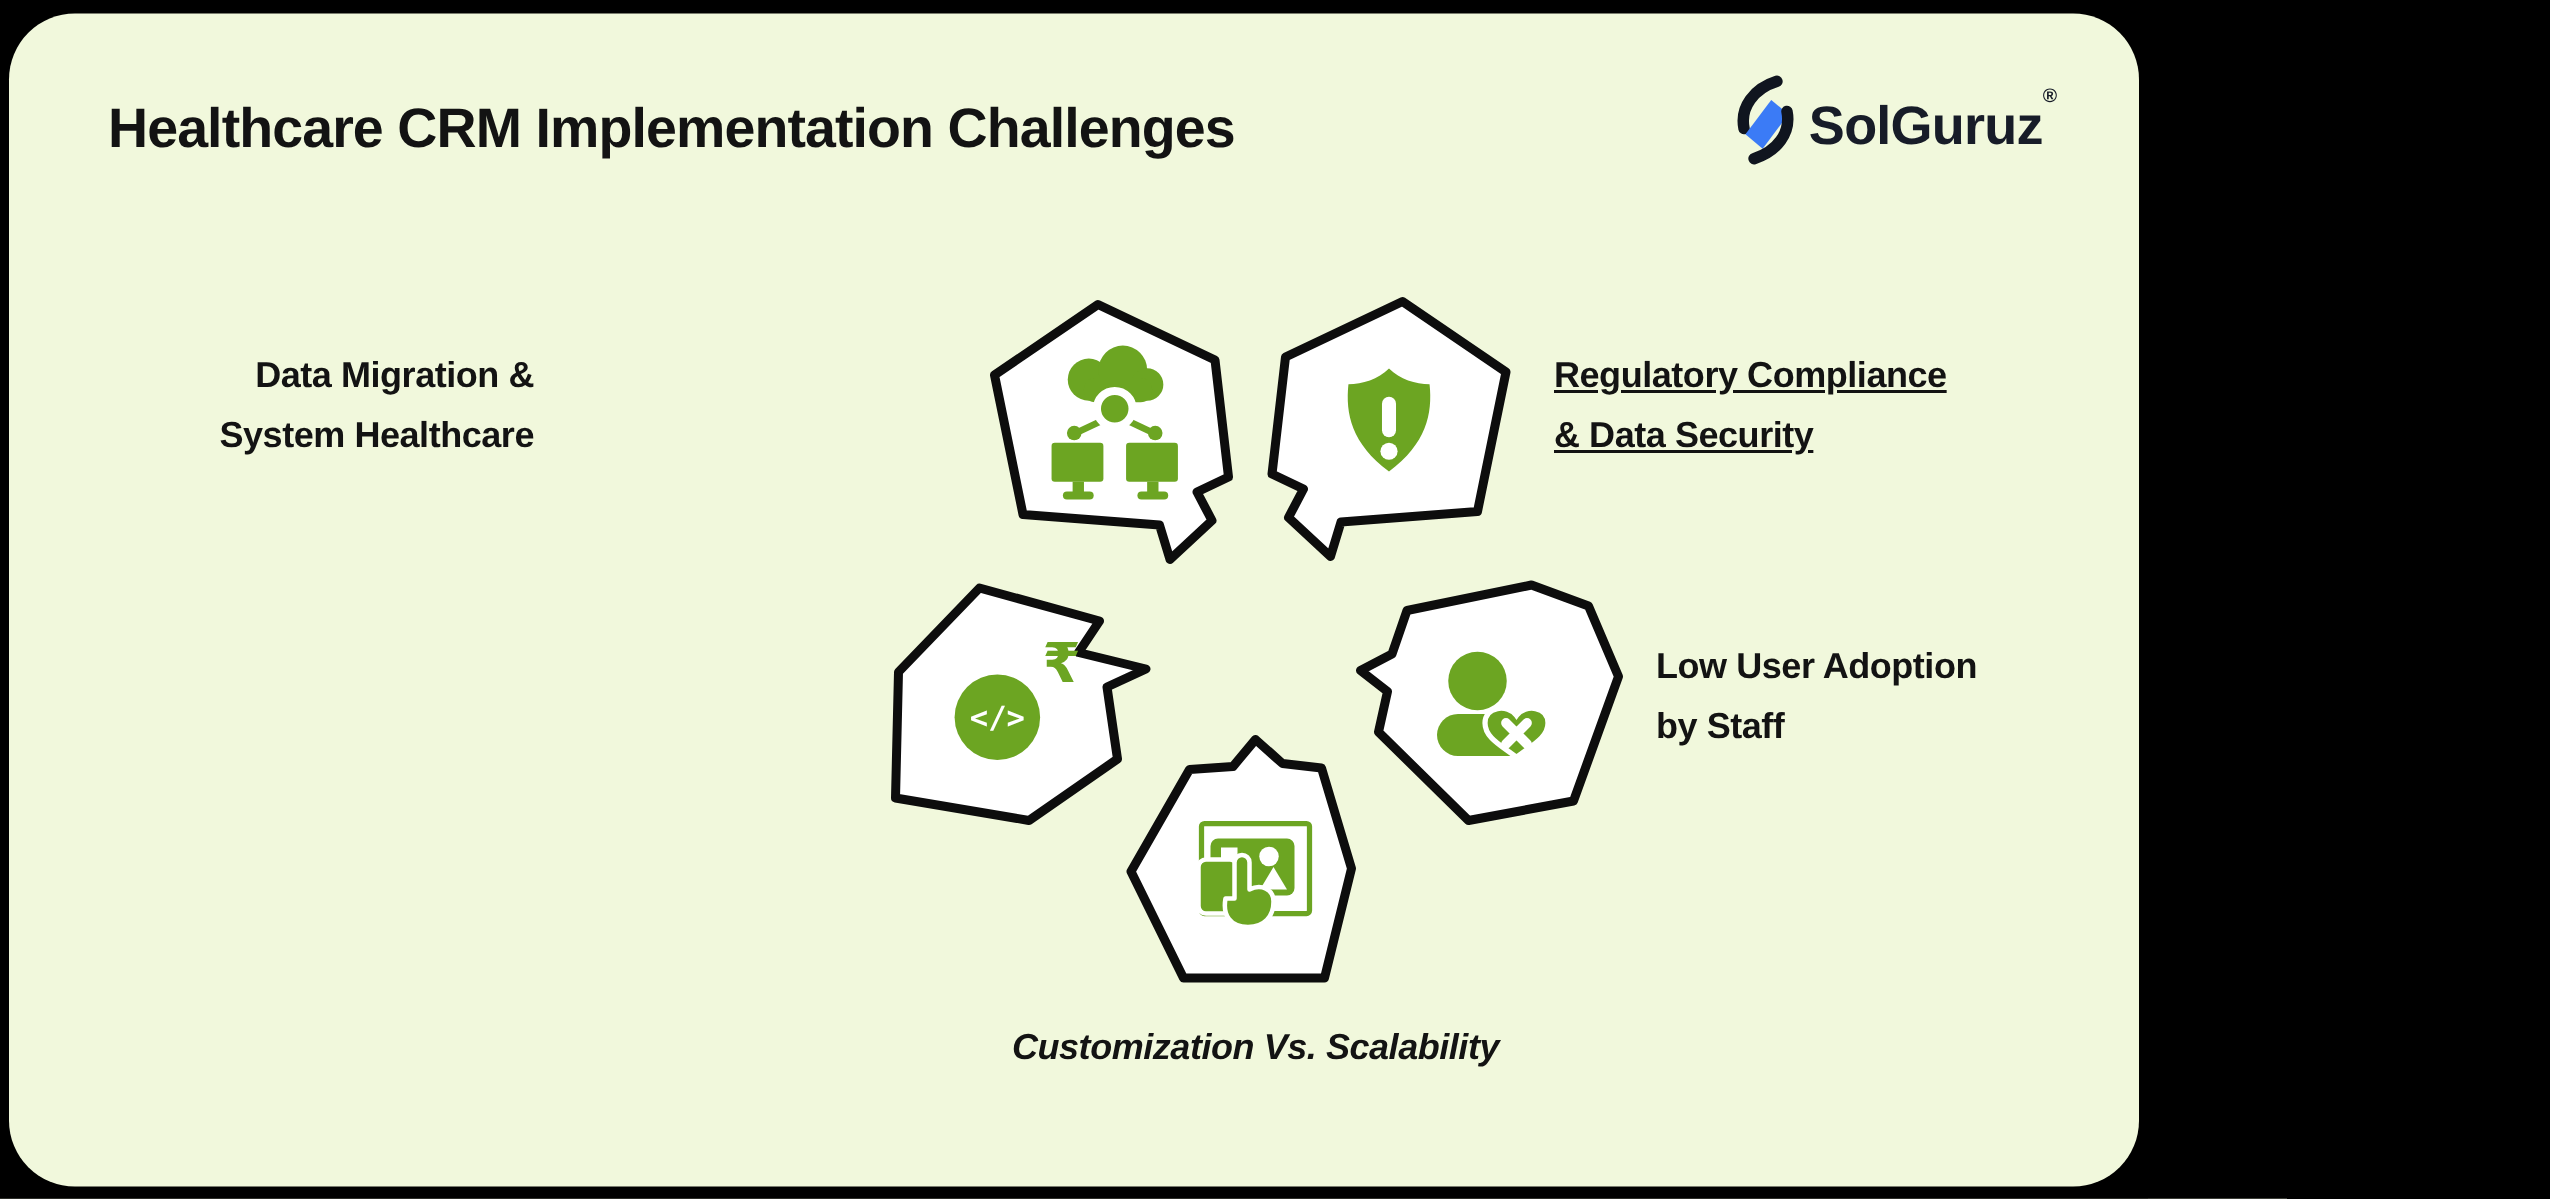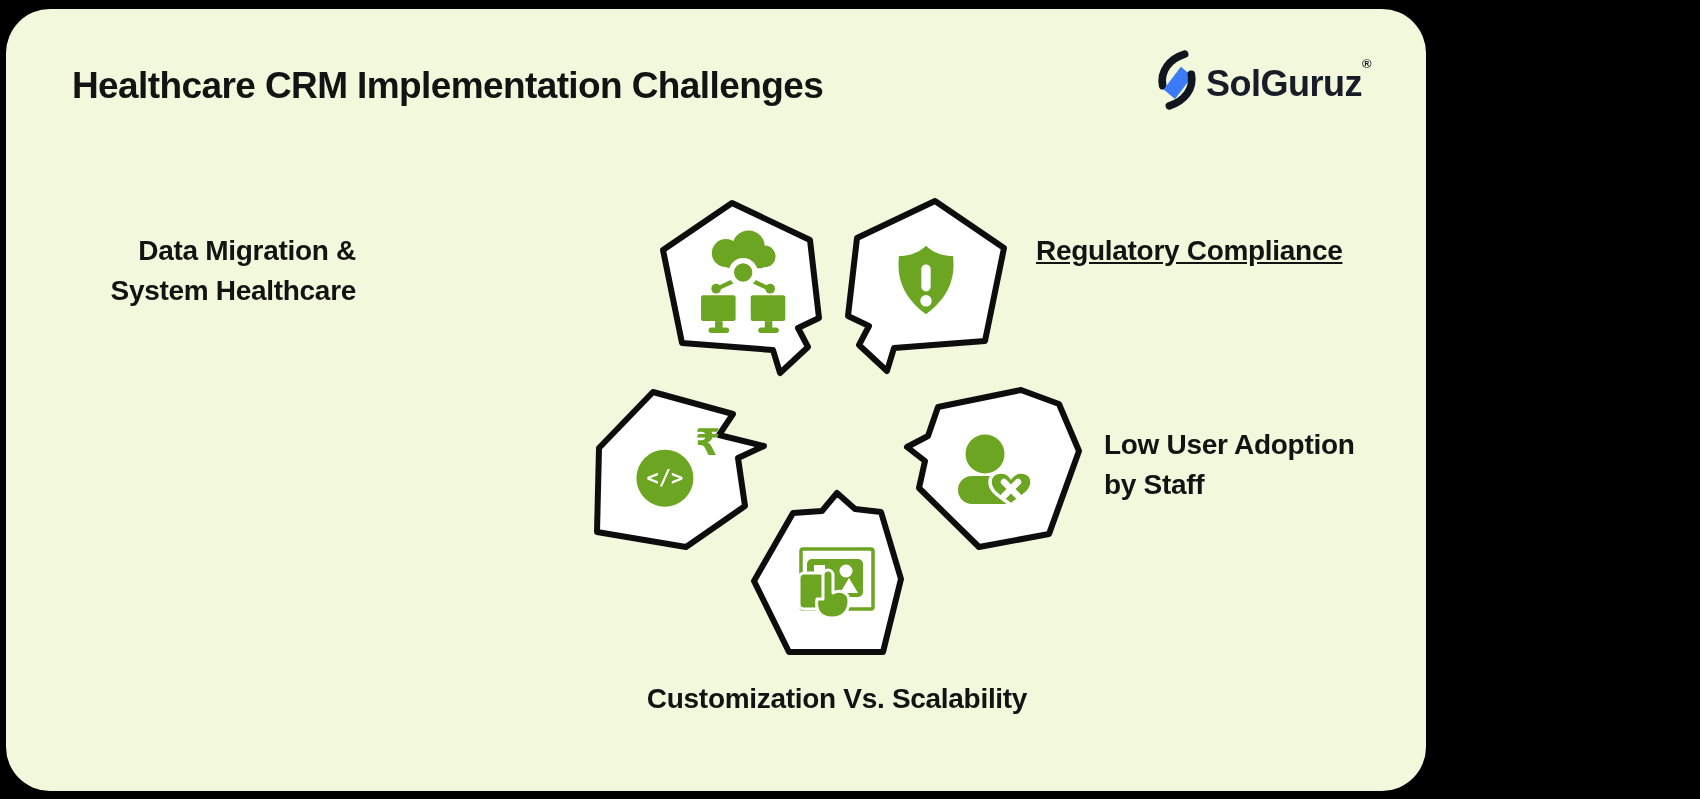--- a/index.html
+++ b/index.html
@@ -23,7 +23,7 @@
   .icn .wl{stroke:#fff;fill:none;}
   .icn .gw{fill:var(--green,#6CA522);stroke:#fff;}
   .icn text{font-weight:700;}
-  .label{position:absolute;font-size:28px;line-height:40px;font-weight:700;
+  .label{position:absolute;font-size:24px;line-height:40px;font-weight:700;
          letter-spacing:-0.3px;color:var(--ink,#121212);white-space:nowrap;}
   .l-right{text-align:right;}
   .mirror{transform:scaleX(-1);}

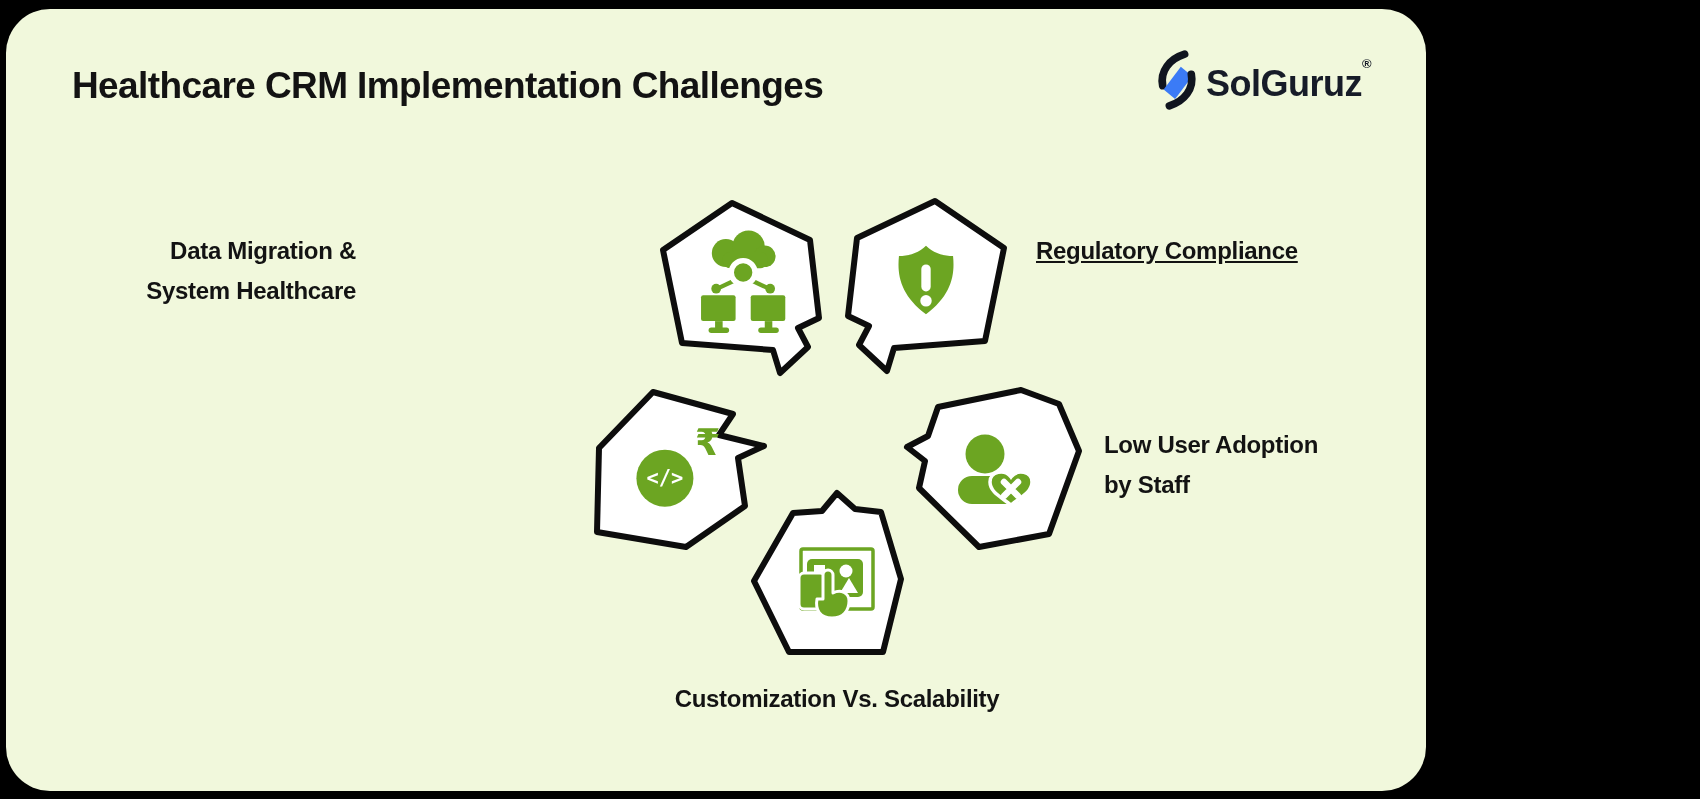--- a/index.html
+++ b/index.html
@@ -84,6 +84,7 @@
     </div>
     <div class="label" style="left:1030px;top:222px;text-decoration:underline;">
       <div>Regulatory Compliance</div>
+      <div>&amp; Data Security</div>
     </div>
 
     <div class="hex" style="left:588px;top:380px;width:175px;height:162px;">

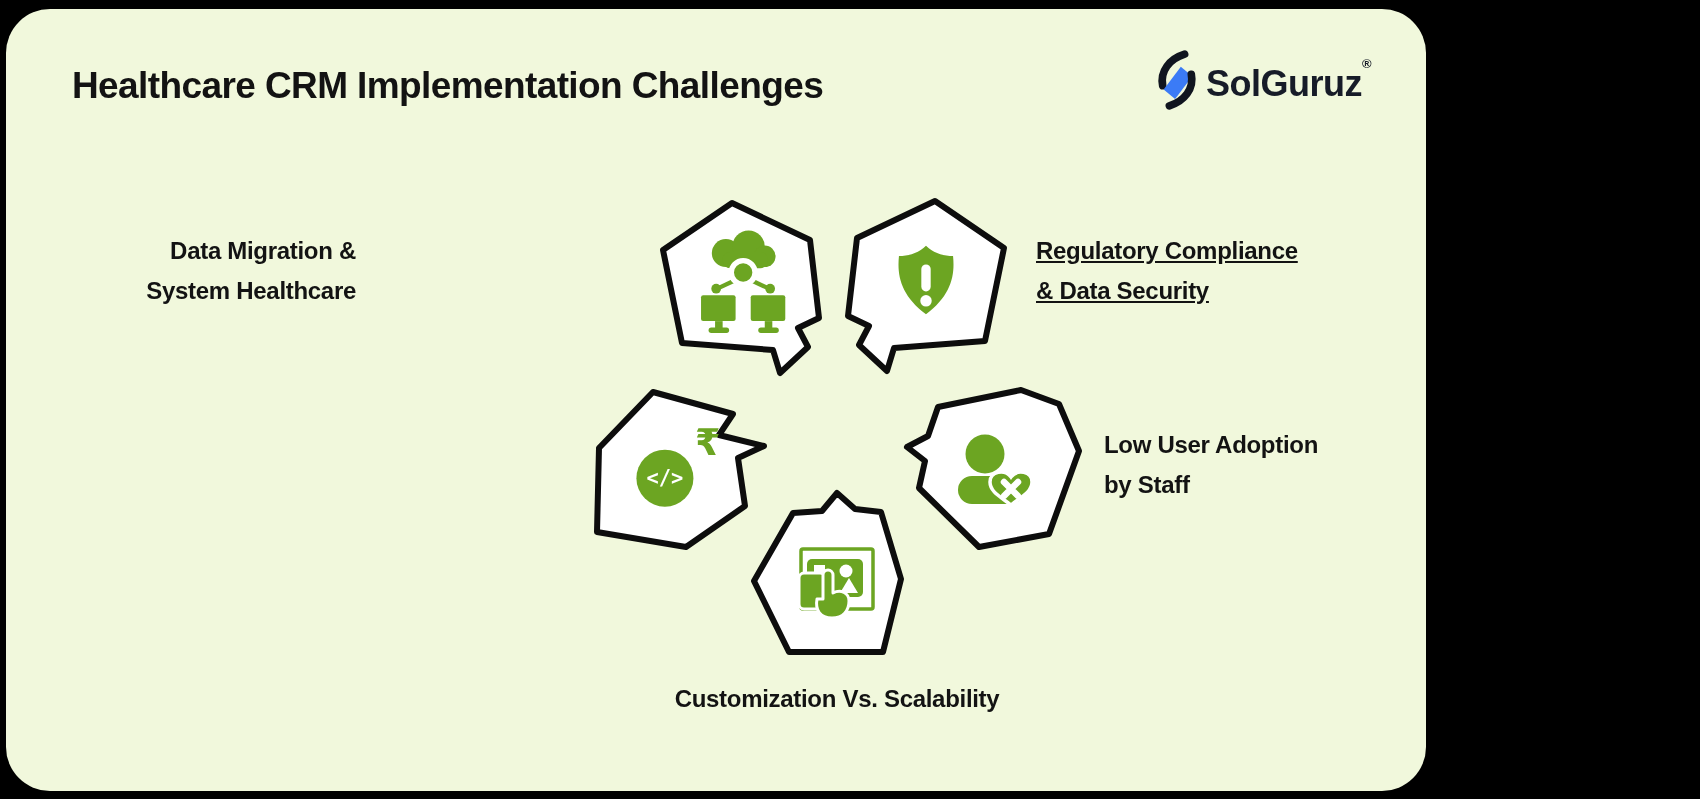--- a/index.html
+++ b/index.html
@@ -128,7 +128,7 @@
         <path class="gw" stroke-width="3" stroke-linejoin="round" d="M44,68 L44,44 a5,5 0 0 1 10,0 L54,62 C62,58 70,62 70,70 C70,80 64,87 53,87 C41,87 36,79 38,68 Z"></path>
       </svg>
     </div>
-    <div class="label" style="left:831px;top:670px;transform:translateX(-50%);">
+    <div class="label" style="left:831px;top:670px;transform:translateX(-50%);font-style:italic;">
       <div>Customization Vs. Scalability</div>
     </div>
 

